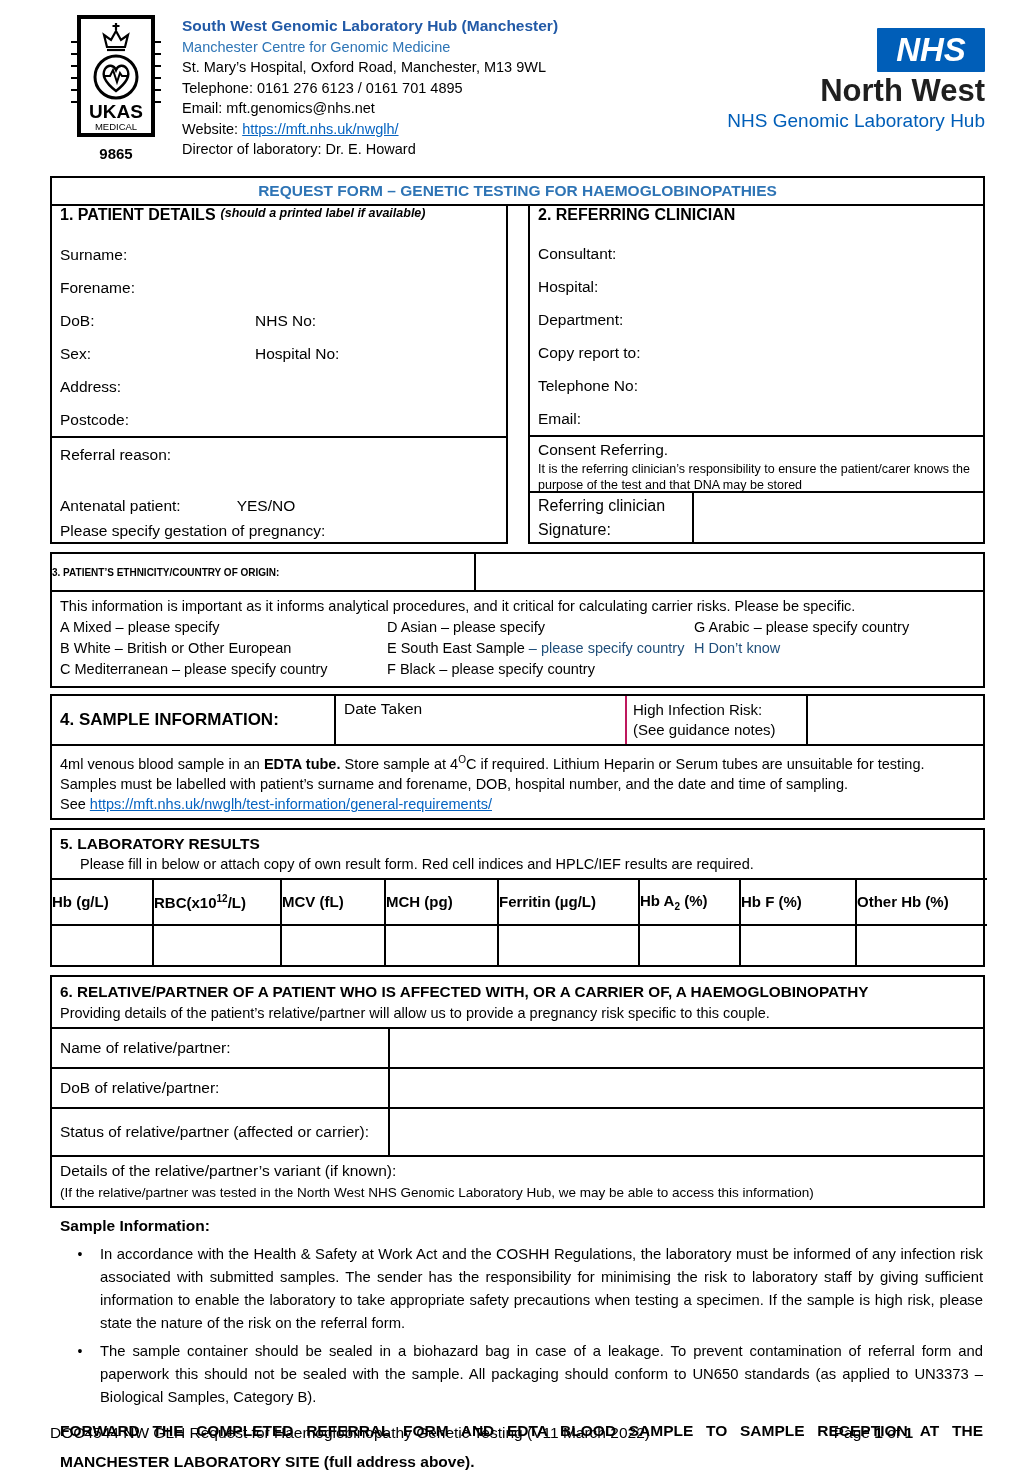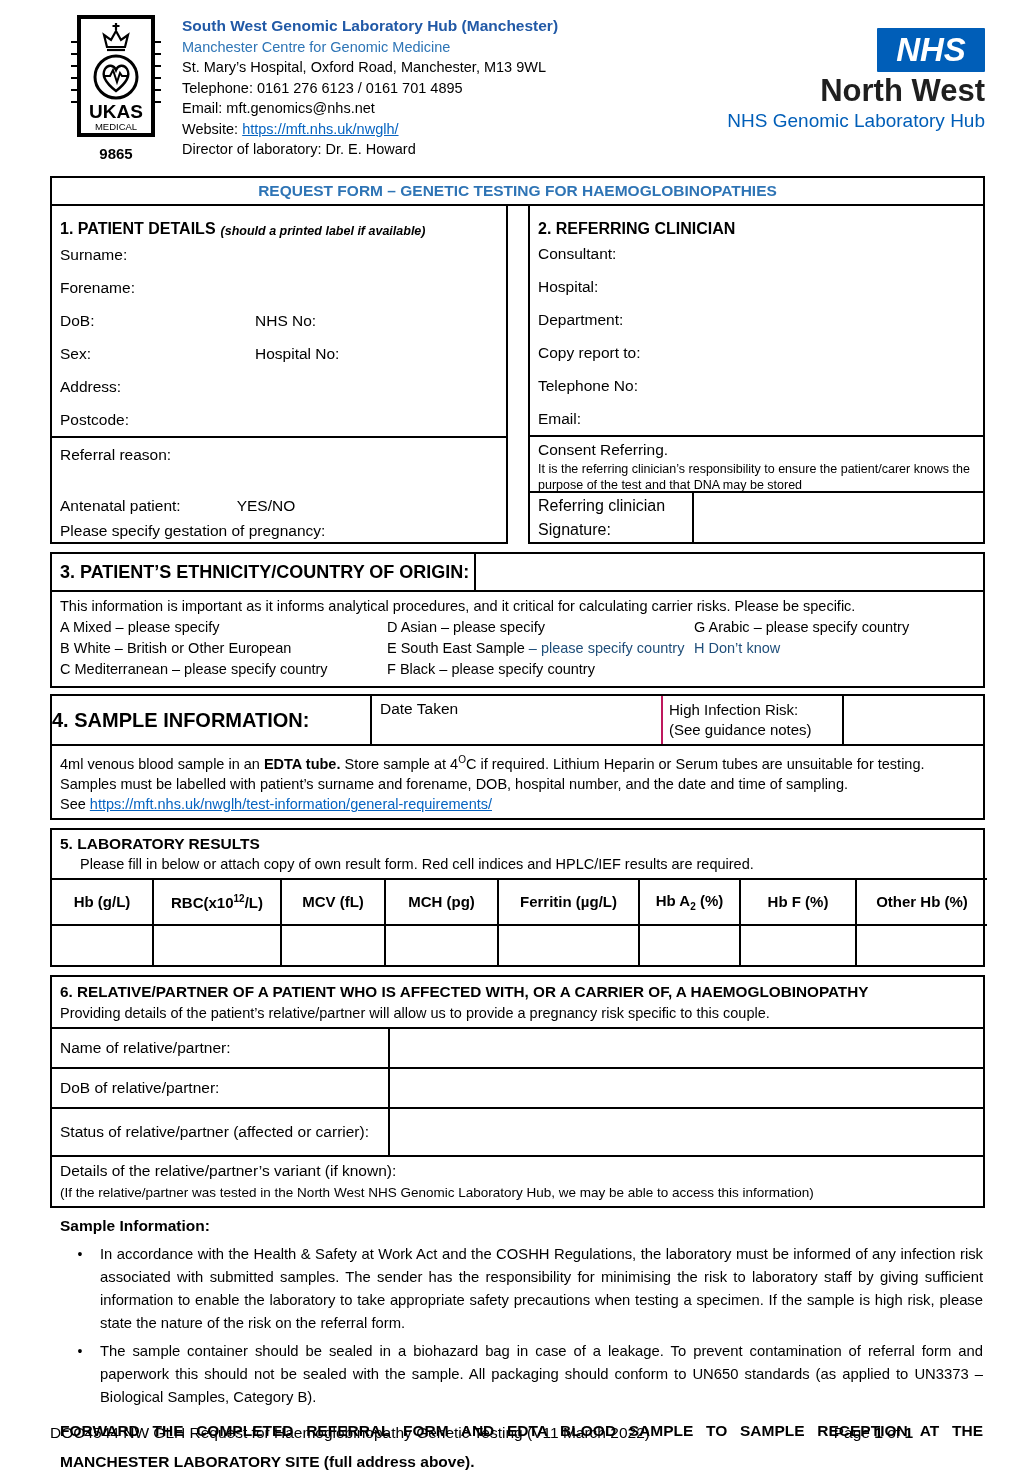--- a/index.html
+++ b/index.html
@@ -29,7 +29,7 @@
   .box{border:2px solid #000;height:340px;display:flex;flex-direction:column}
   .box-l{width:458px}
   .box-r{width:457px}
-  .p-head{height:32px;display:flex;align-items:flex-end;padding-left:8px;font-size:15.5px}
+  .p-head{height:32px;display:flex;align-items:flex-start;padding-left:8px;font-size:15.5px}
   .p-head b{font-size:16px}
   .note-i{font-style:italic;font-weight:bold;font-size:12.5px;margin-left:5px}
   .frow{height:33px;display:flex;align-items:center;padding-left:8px;font-size:15.5px}

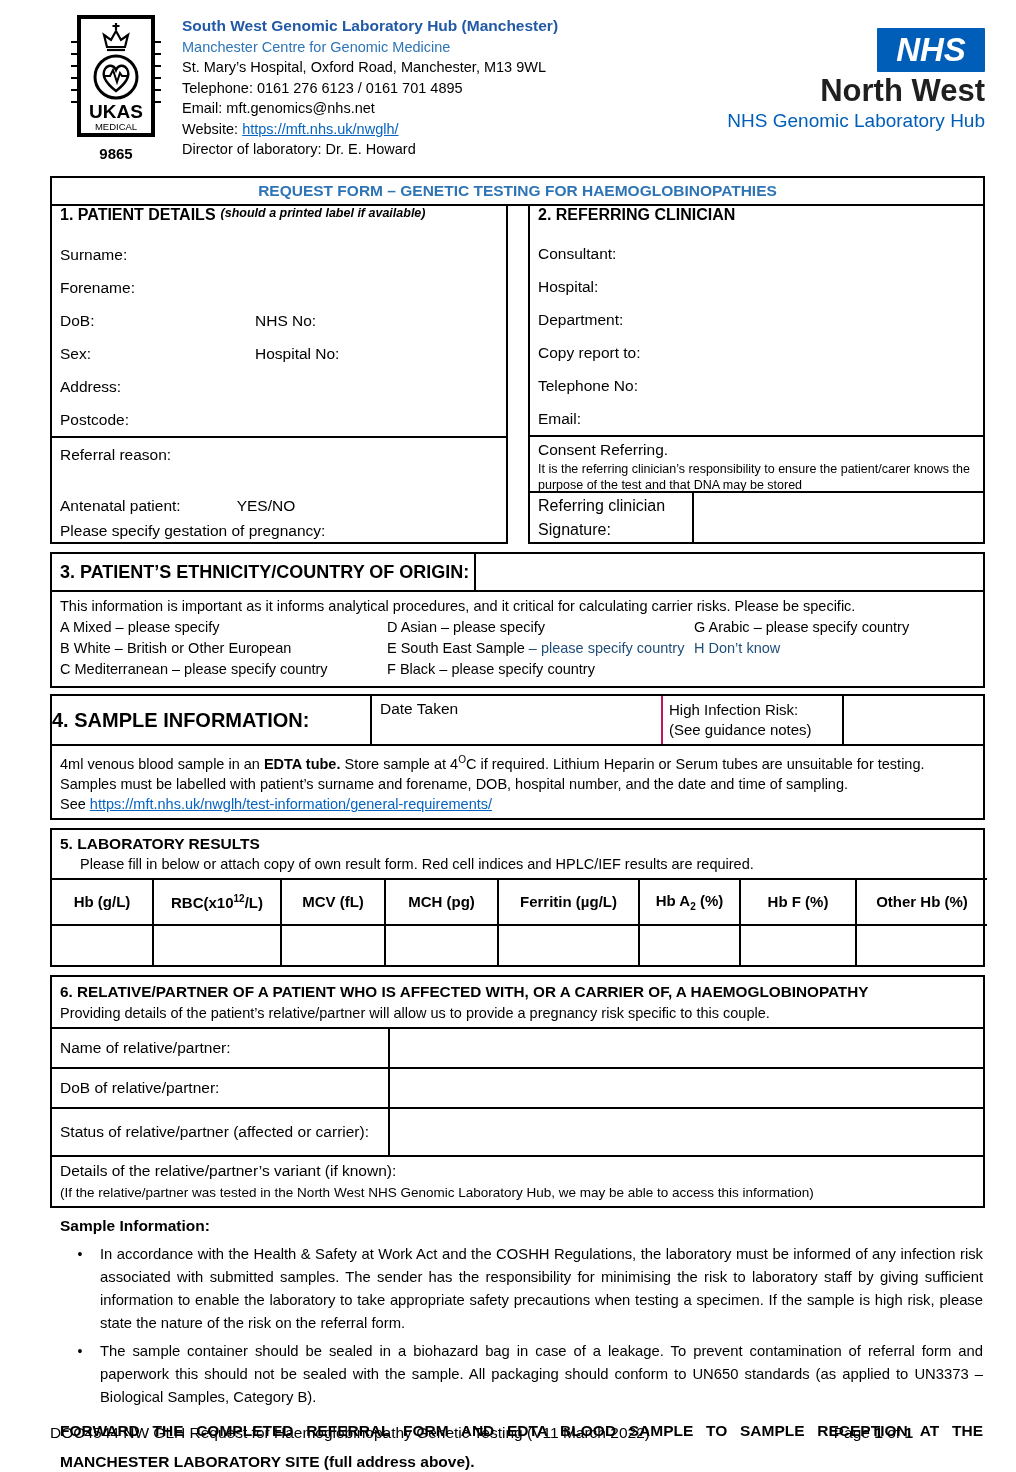--- a/index.html
+++ b/index.html
@@ -53,7 +53,7 @@
   .sec-hrow{display:flex;border-bottom:2px solid #000}
 
   
-  .eth-label{width:424px;border-right:2px solid #000;height:36px;display:flex;align-items:center;padding-left:8px;font-weight:bold;font-size:18px}
+  .eth-label{width:424px;border-right:2px solid #000;height:36px;display:flex;align-items:center;padding-left:0;font-weight:bold;font-size:10px}
   .eth-entry{flex:1}
   .eth-body{padding:4px 8px 6px 8px;font-size:14.5px}
   .eth-intro{line-height:21px}

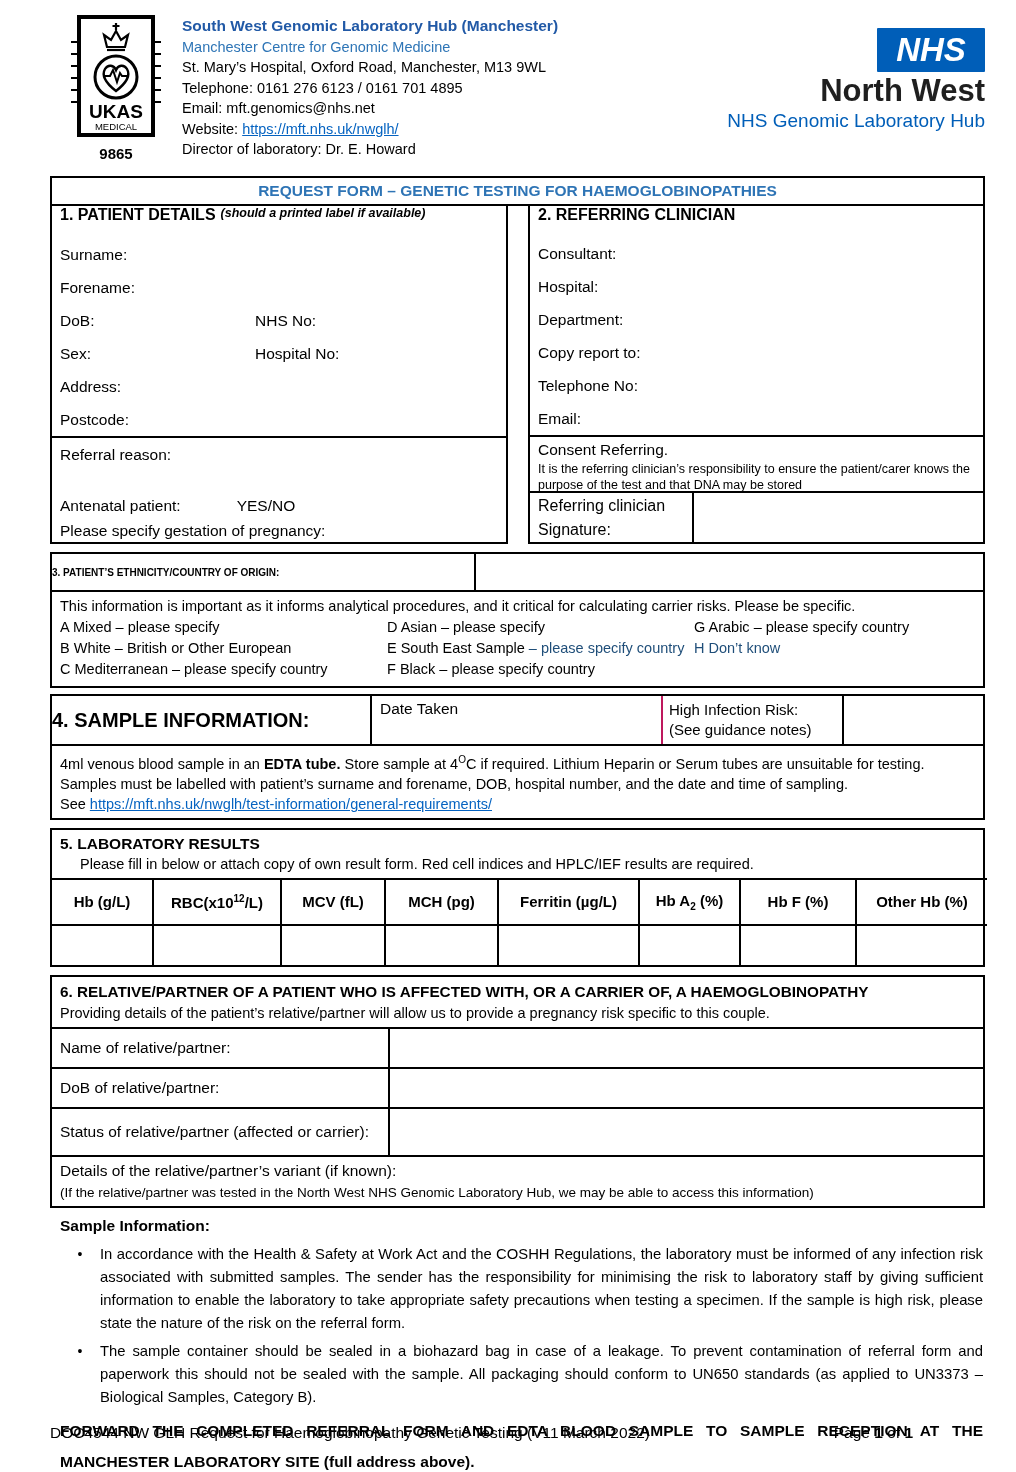--- a/index.html
+++ b/index.html
@@ -63,7 +63,7 @@
   .navy{color:#1F4E79}
 
   
-  .s4-label{width:320px;border-right:2px solid #000;display:flex;align-items:center;padding-left:0;font-weight:bold;font-size:20px}
+  .s4-label{width:284px;border-right:2px solid #000;display:flex;align-items:center;padding-left:8px;font-weight:bold;font-size:17px}
   .s4-date{width:291px;border-right:2px solid #be185d;padding:4px 8px;font-size:15.5px}
   .s4-risk{width:181px;border-right:2px solid #000;padding:3px 6px}
   .s4-risk .r1{font-size:15px;line-height:21px}

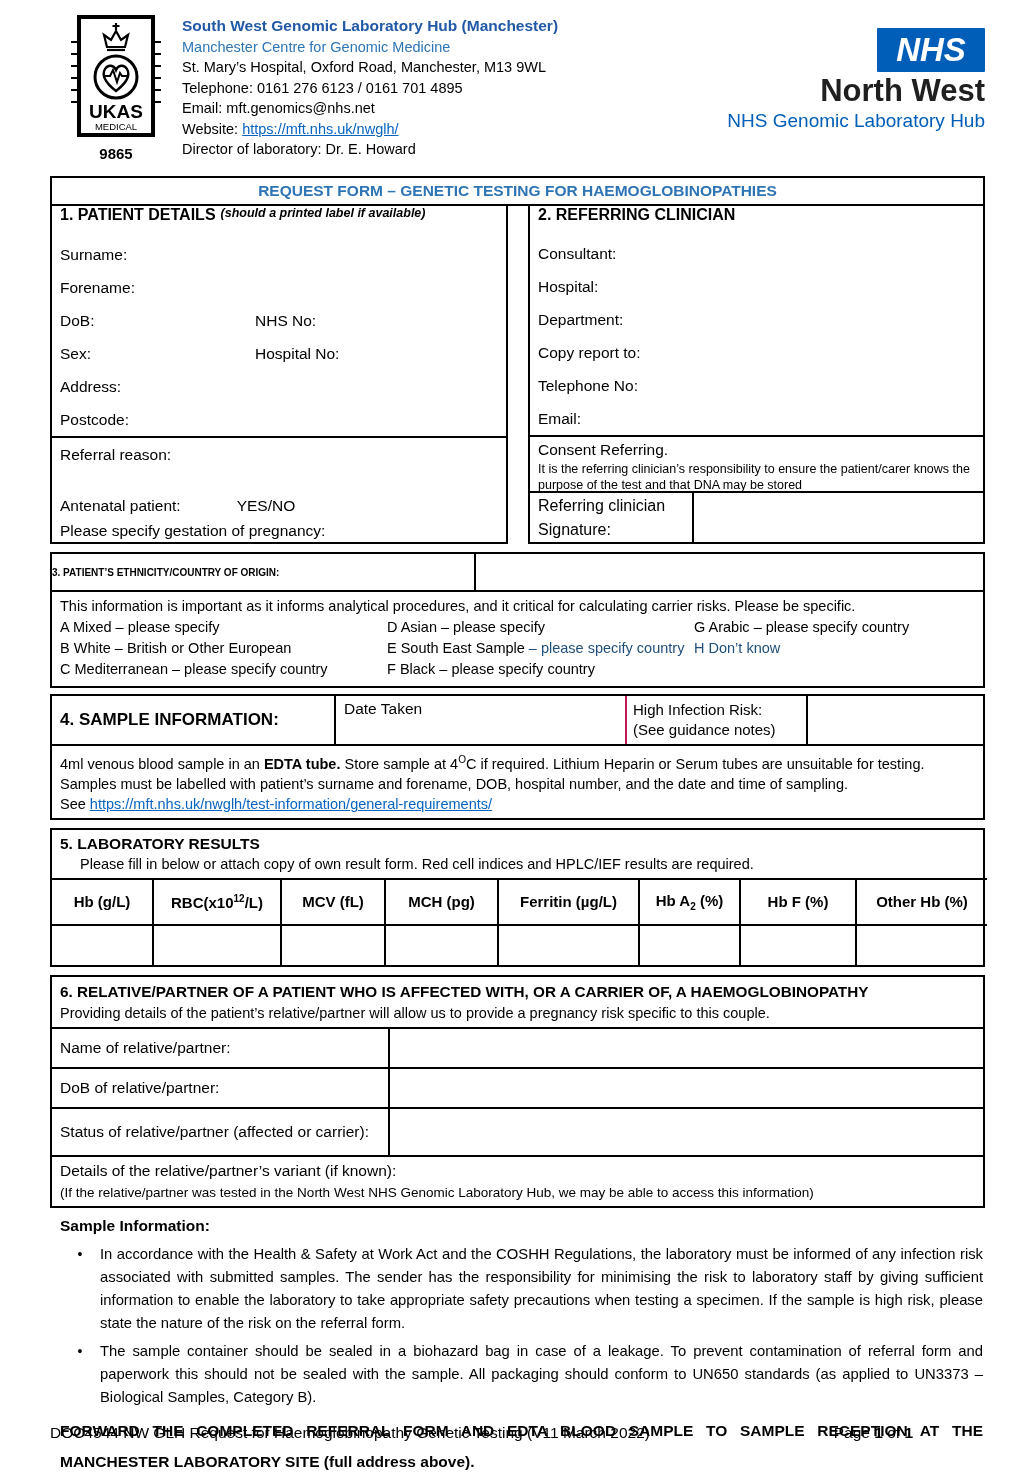--- a/index.html
+++ b/index.html
@@ -80,7 +80,7 @@
   .s5-h2{font-size:14.5px;line-height:19px;padding-left:20px}
   table.lab{width:100%;border-collapse:collapse;table-layout:fixed}
   table.lab th,table.lab td{border:2px solid #000}
-  table.lab th{height:46px;font-size:15px;font-weight:bold;text-align:center}
+  table.lab th{height:46px;font-size:15px;font-weight:bold;text-align:left}
   table.lab td{height:40px}
   table.lab tr th:first-child,table.lab tr td:first-child{border-left:none}
   table.lab tr th:last-child,table.lab tr td:last-child{border-right:none}

